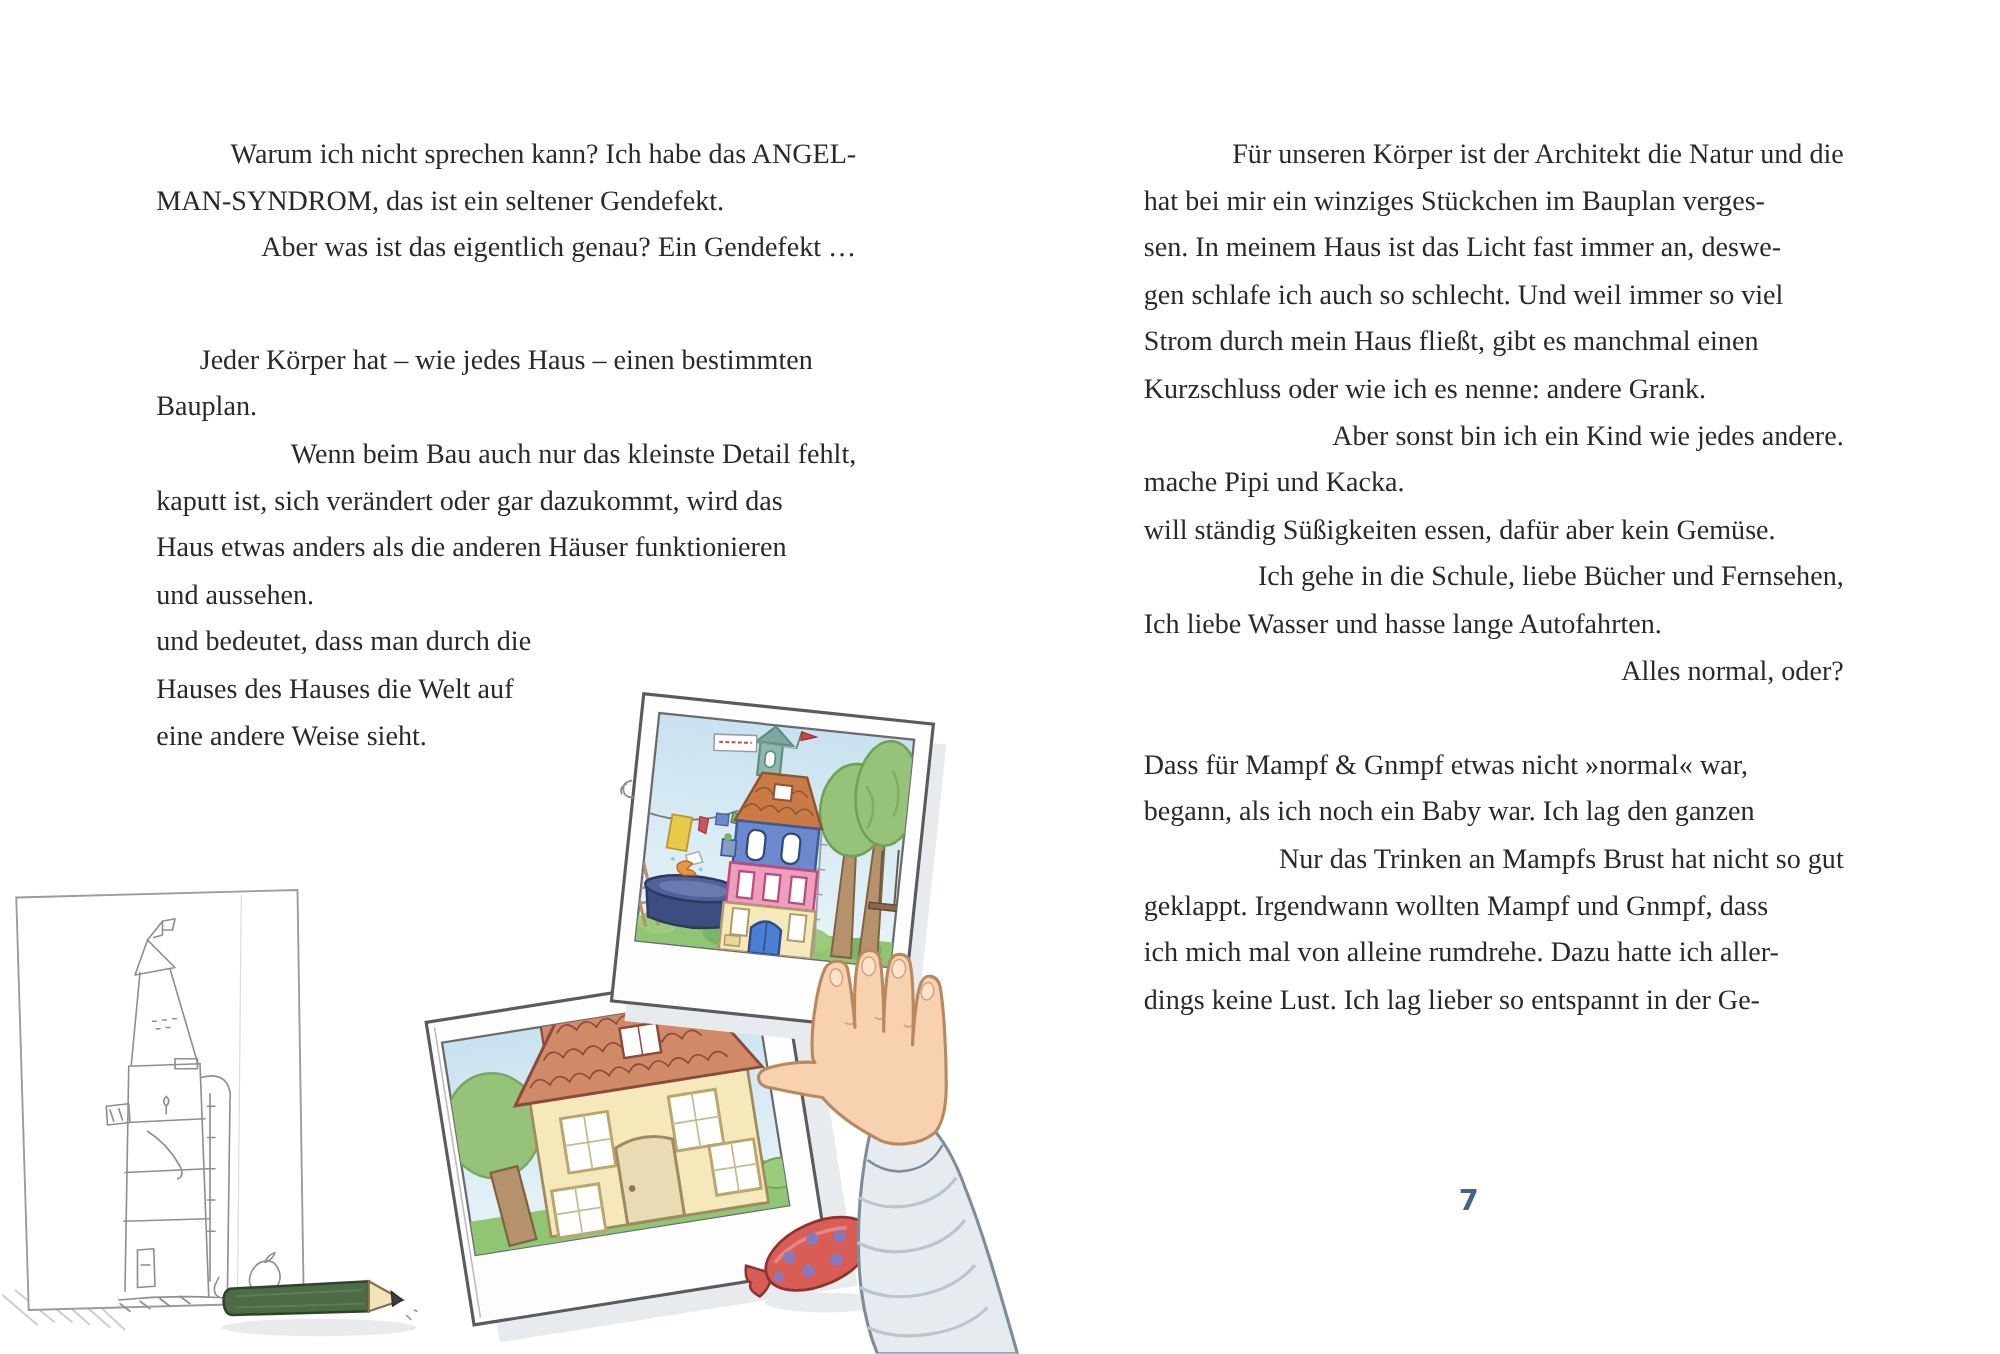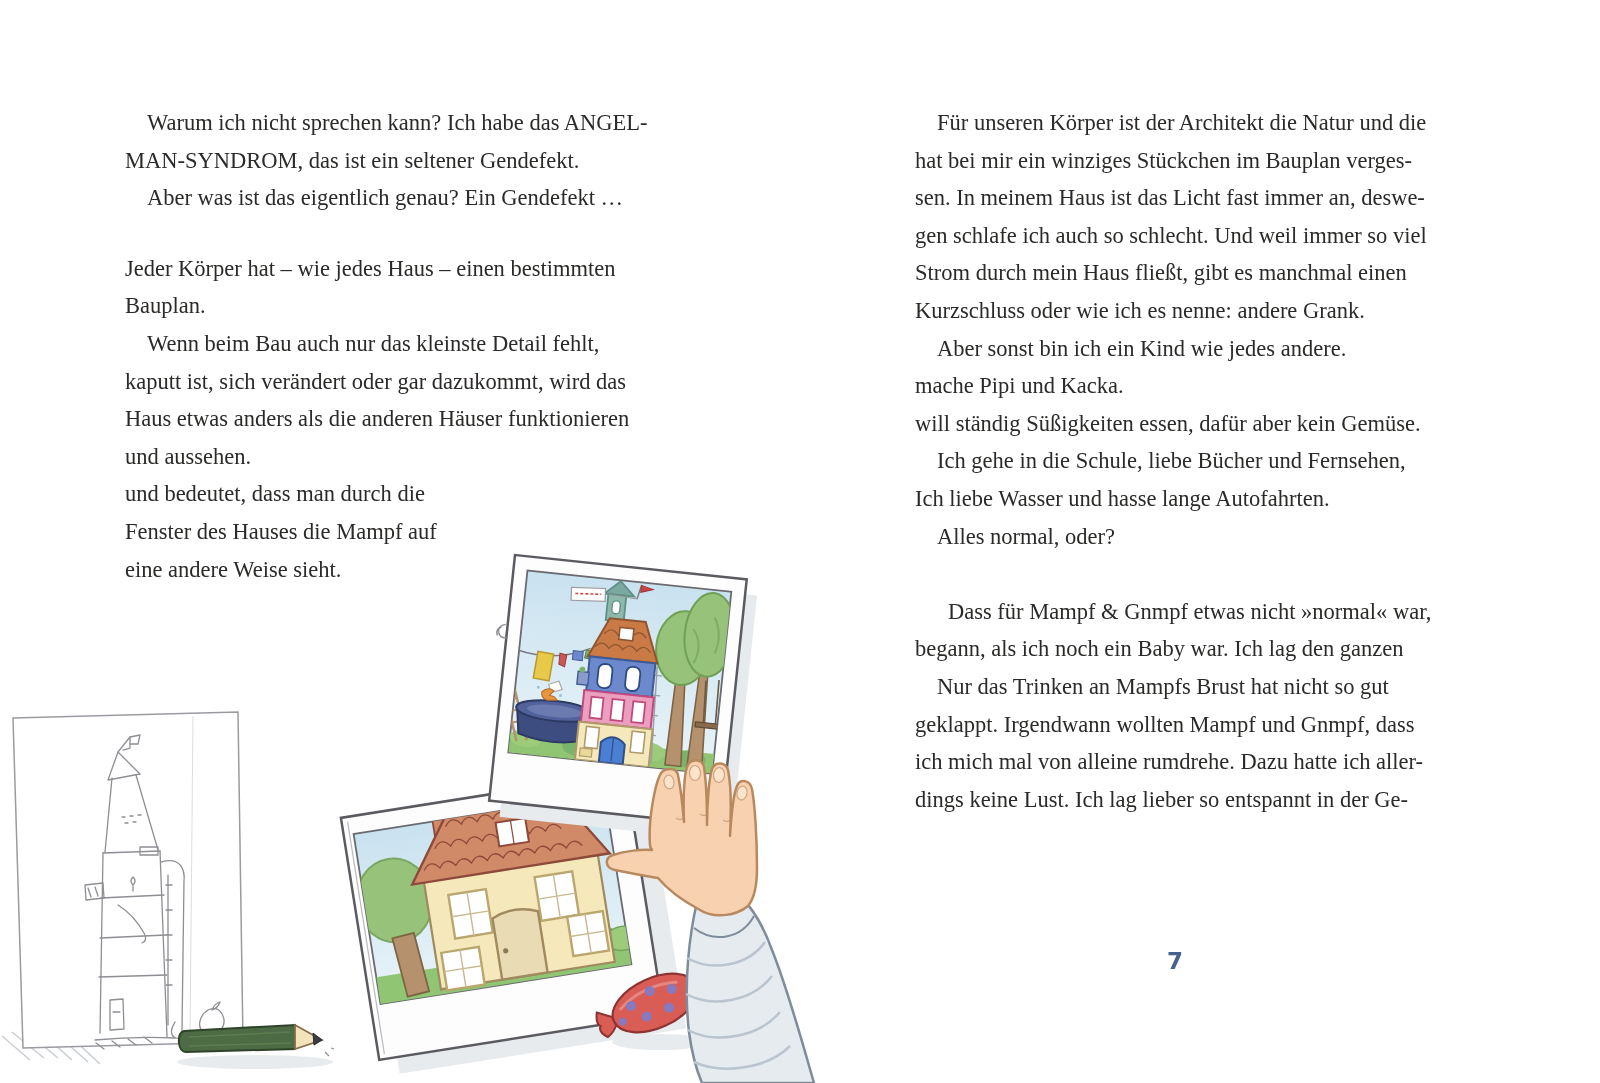--- a/index.html
+++ b/index.html
@@ -16,7 +16,7 @@
   #left-col{left:125px;}
   #right-col{left:915px;}
   .line{height:37.6px;white-space:nowrap;}
-  .line.indent{padding-left:22px;}
+  .line.indent{padding-left:22px;text-align:right;}
   .pagenum{
     position:absolute;left:1150px;top:948px;width:50px;text-align:center;
     color:var(--page_number_blue,#45618e);

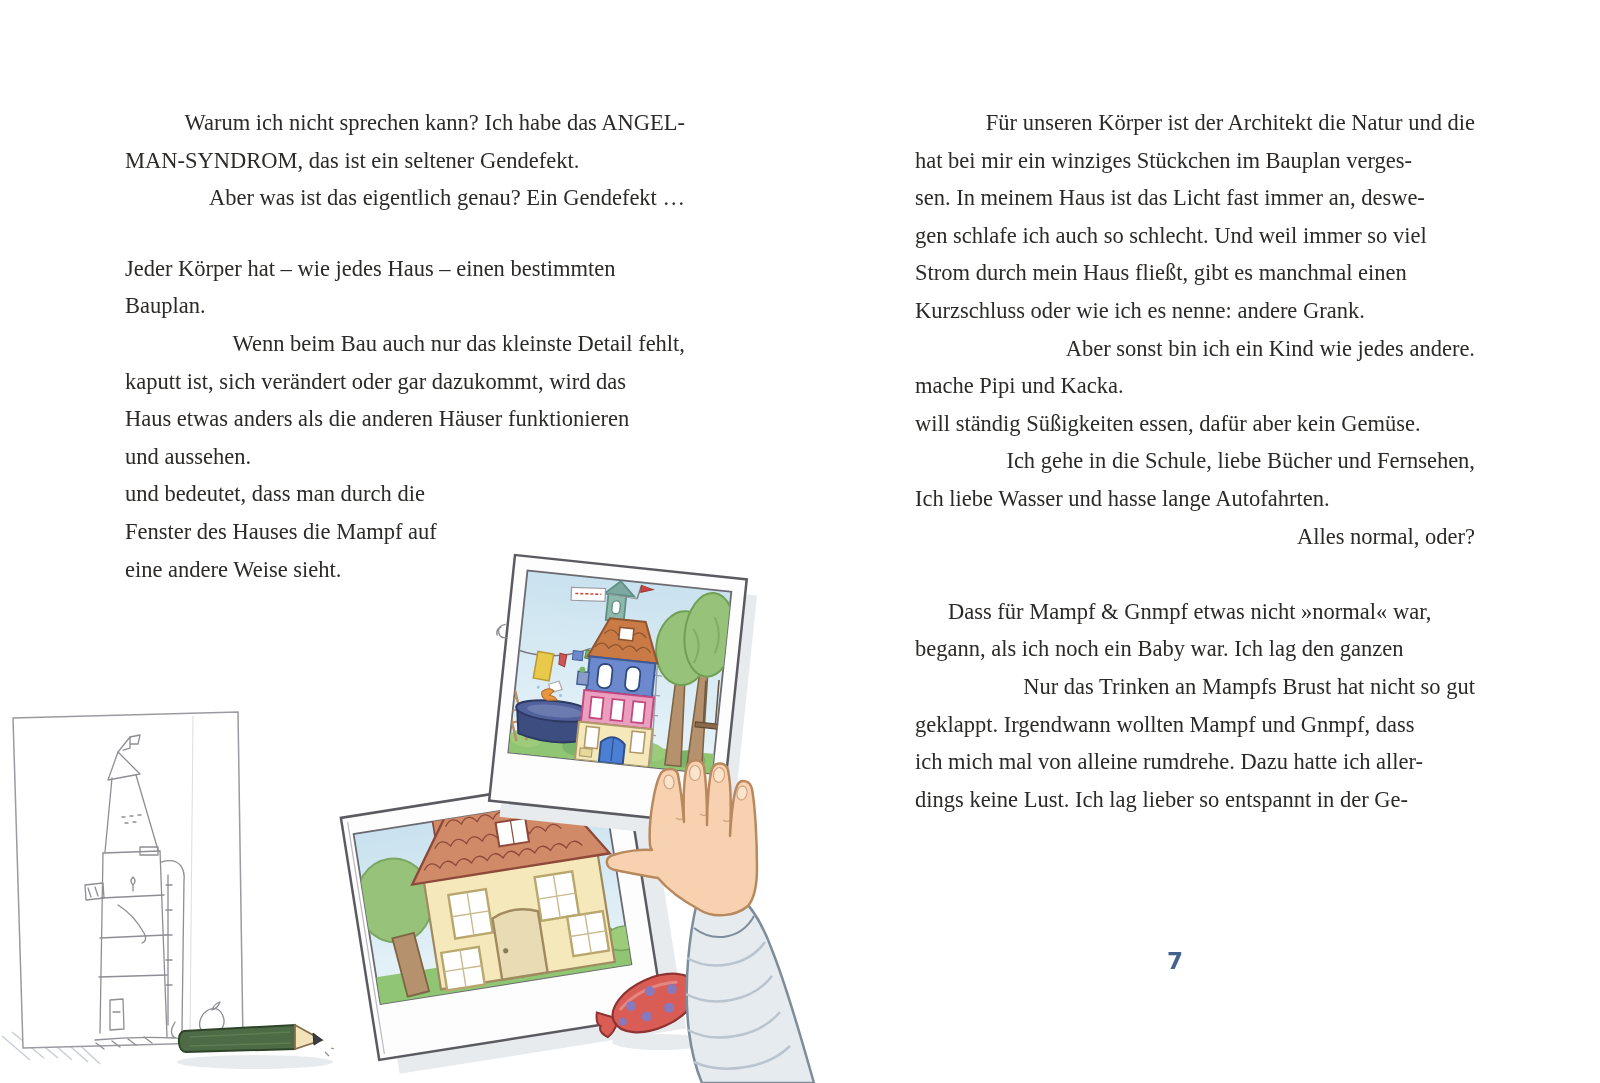--- a/index.html
+++ b/index.html
@@ -53,7 +53,7 @@
     <div class="line indent">Warum ich nicht sprechen kann? Ich habe das ANGEL-</div>
     <div class="line">MAN-SYNDROM, das ist ein seltener Gendefekt.</div>
     <div class="line indent">Aber was ist das eigentlich genau? Ein Gendefekt …</div>
-    <div class="line" style="margin-top: 33px;">Jeder Körper hat – wie jedes Haus – einen bestimmten</div>
+    <div class="line" style="margin-top: 52px; text-align: center;">Jeder Körper hat – wie jedes Haus – einen bestimmten</div>
     <div class="line">Bauplan.</div>
     <div class="line indent">Wenn beim Bau auch nur das kleinste Detail fehlt,</div>
     <div class="line">kaputt ist, sich verändert oder gar dazukommt, wird das</div>

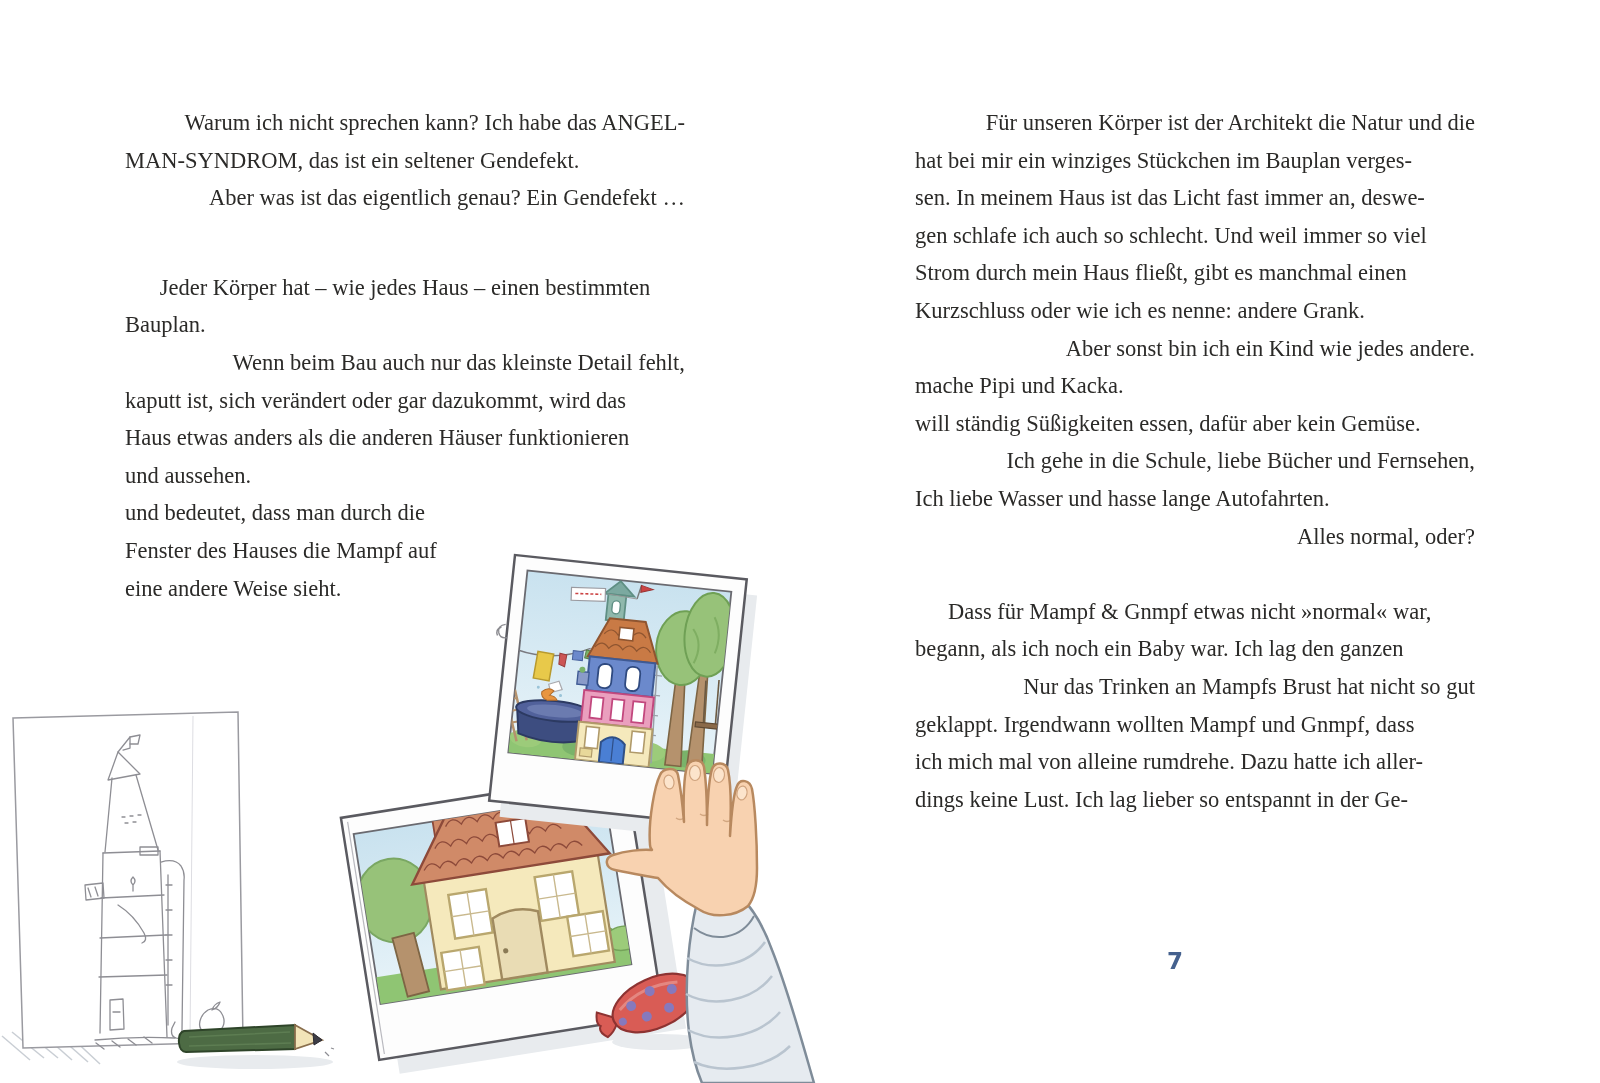--- a/index.html
+++ b/index.html
@@ -60,7 +60,7 @@
     <div class="line">Haus etwas anders als die anderen Häuser funktionieren</div>
     <div class="line">und aussehen.</div>
     <div class="line">und bedeutet, dass man durch die</div>
-    <div class="line">Fenster des Hauses die Mampf auf</div>
+    <div class="line">Hauses des Hauses die Welt auf</div>
     <div class="line">eine andere Weise sieht.</div>
   </div>
 <div class="textcol" id="right-col">

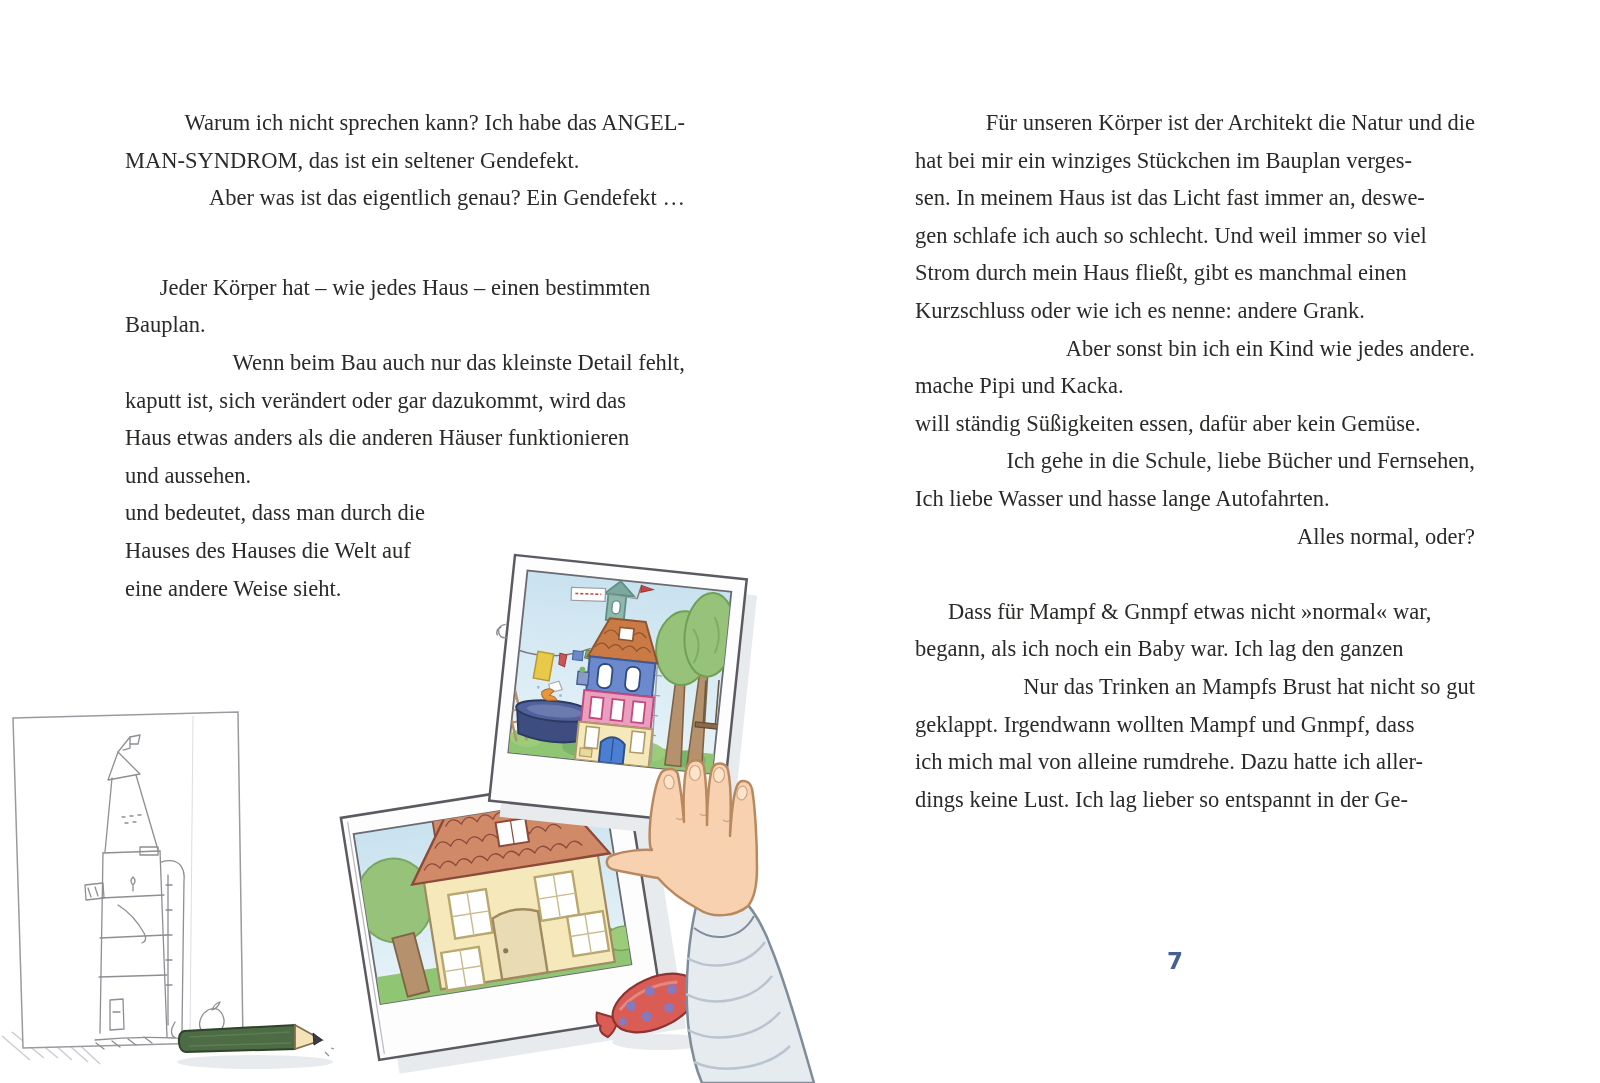--- a/index.html
+++ b/index.html
@@ -76,7 +76,7 @@
     <div class="line indent">Ich gehe in die Schule, liebe Bücher und Fernsehen,</div>
     <div class="line">Ich liebe Wasser und hasse lange Autofahrten.</div>
     <div class="line indent">Alles normal, oder?</div>
-    <div class="line" style="margin-top: 37.6px; margin-left: 33px;">Dass für Mampf &amp; Gnmpf etwas nicht »normal« war,</div>
+    <div class="line" style="margin-top: 37.6px;">Dass für Mampf &amp; Gnmpf etwas nicht »normal« war,</div>
     <div class="line">begann, als ich noch ein Baby war. Ich lag den ganzen</div>
     <div class="line indent">Nur das Trinken an Mampfs Brust hat nicht so gut</div>
     <div class="line">geklappt. Irgendwann wollten Mampf und Gnmpf, dass</div>

